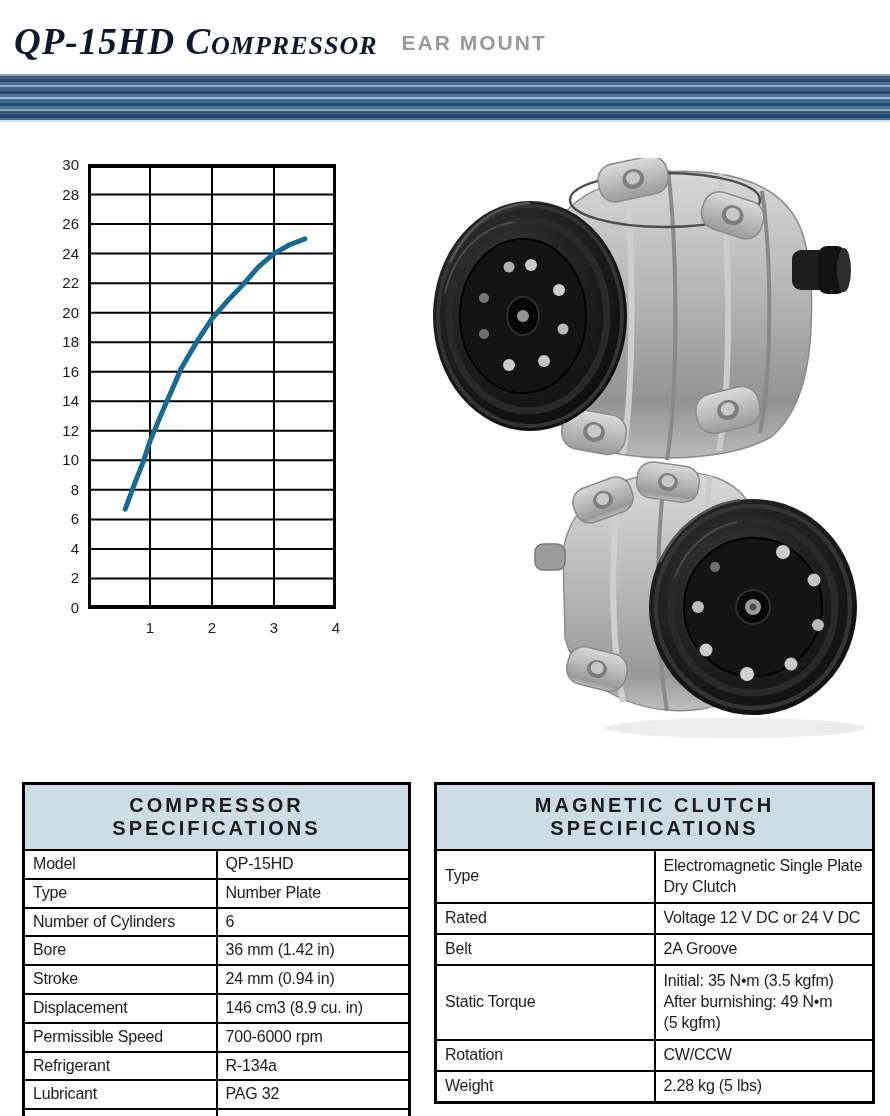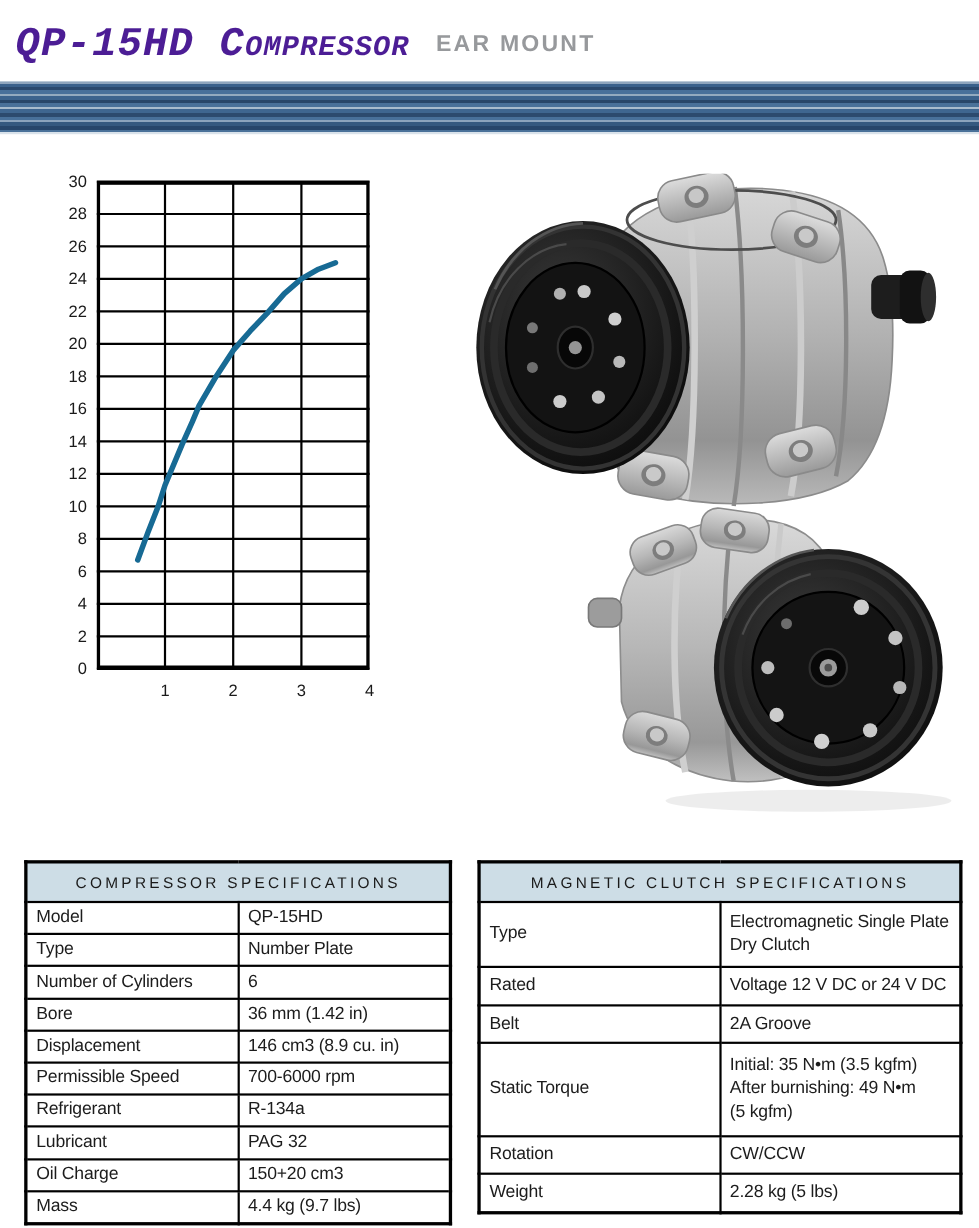--- a/index.html
+++ b/index.html
@@ -13,11 +13,11 @@
   .header { position:absolute; left:14px; top:20px; white-space:nowrap; }
   .title {
     display:inline-block;
-    font-family:Liberation Mono, monospace;
+    font-family:Liberation Serif, serif;
     font-size:37px; font-weight:bold; font-style:italic;
     font-variant:small-caps;
     letter-spacing:1px;
-    color:#4c1d95;
+    color:#0f172a;
   }
   .subtitle {
     display:inline-block; margin-left:24px;

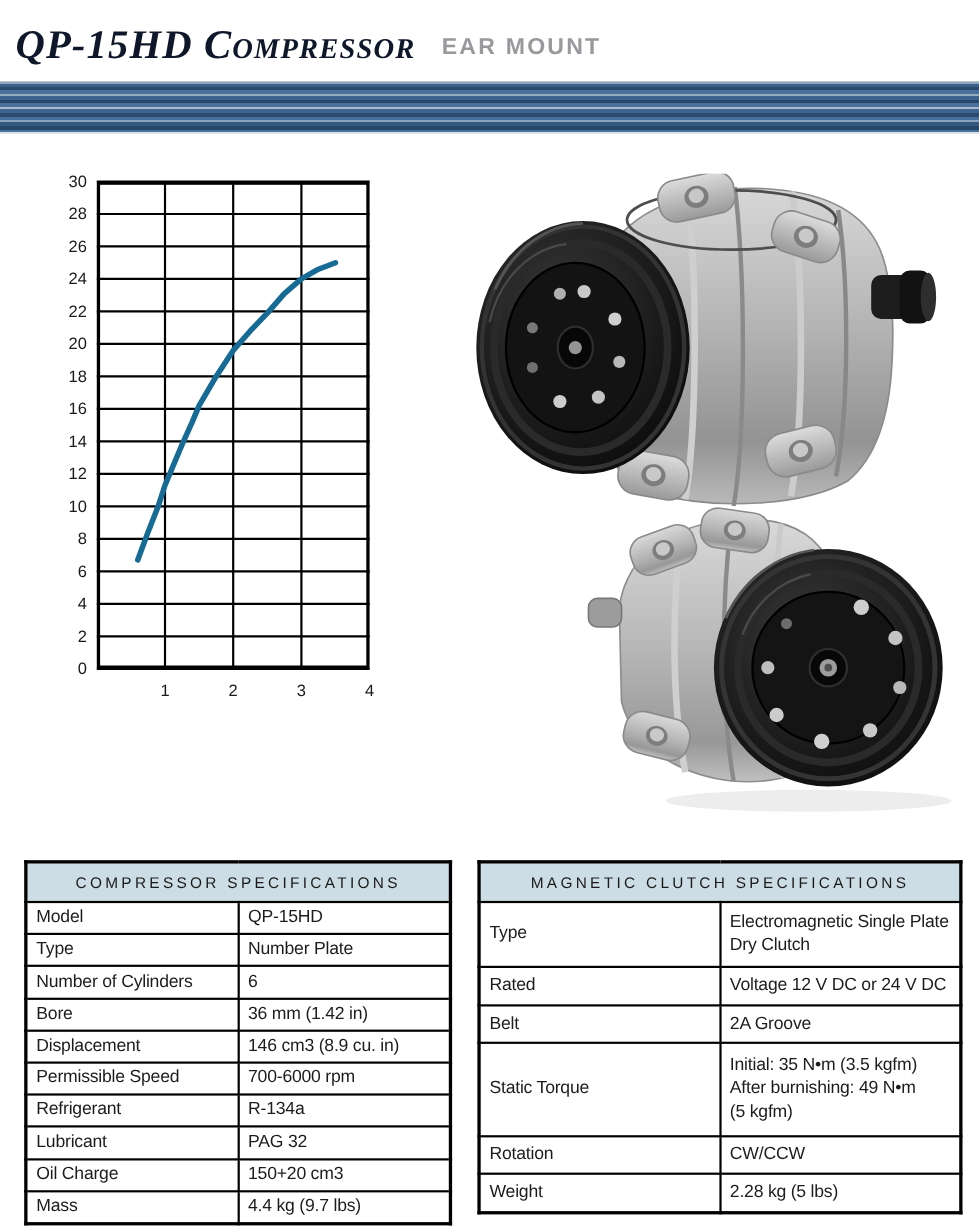--- a/index.html
+++ b/index.html
@@ -73,7 +73,7 @@
   }
   table.spec th {
     background:#cddde6; color:#1a1a1a;
-    font-size:14px; font-weight:normal; letter-spacing:3px;
+    font-size:20px; font-weight:bold; letter-spacing:3px;
     border:2px solid #000; padding:9px 4px; text-align:center;
   }
   table.spec td {

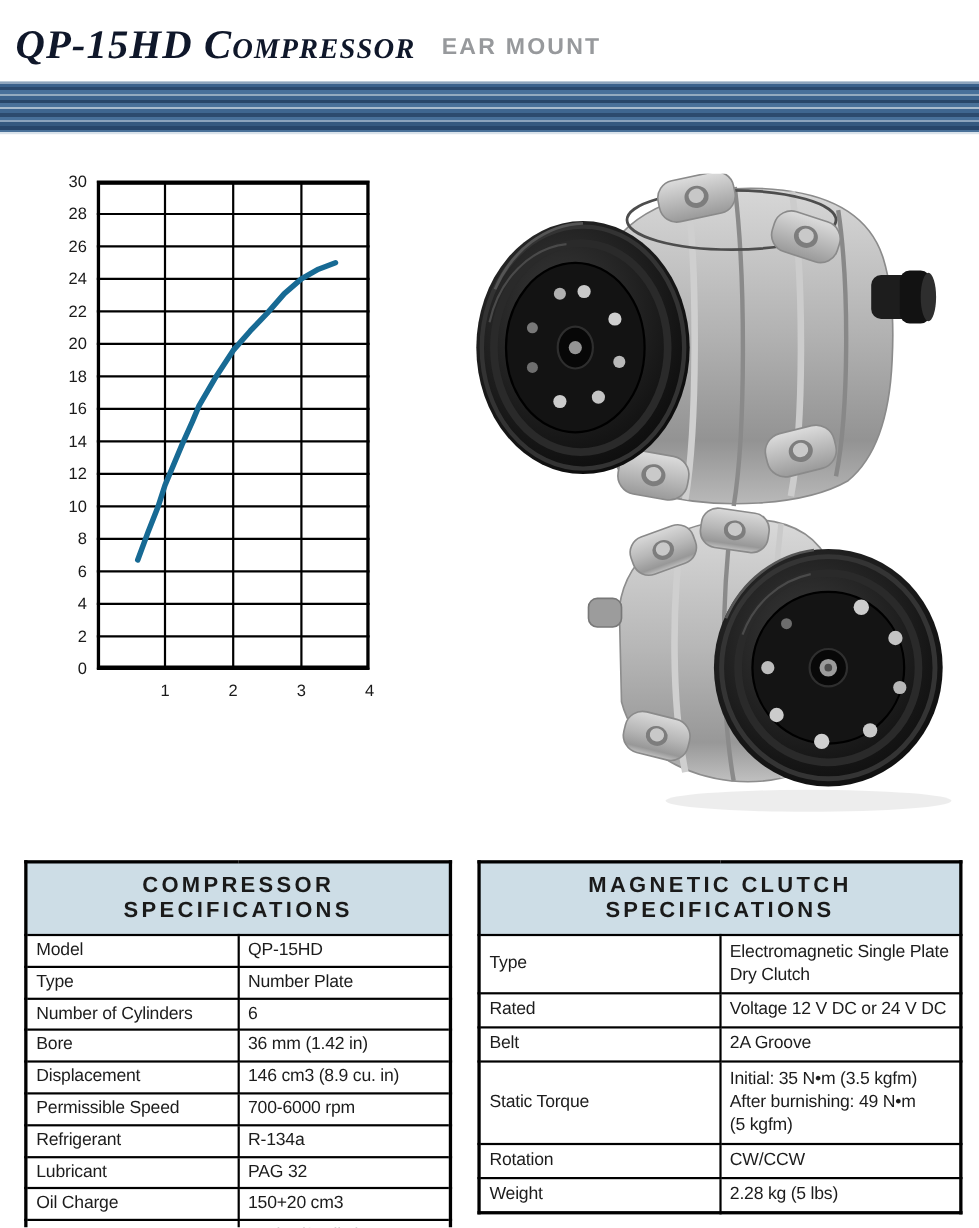--- a/index.html
+++ b/index.html
@@ -312,6 +312,10 @@
       <td>36 mm (1.42 in)</td>
     </tr>
 
+    <tr>
+      <td>Stroke</td>
+      <td>24 mm (0.94 in)</td>
+    </tr>
 
     <tr>
       <td>Displacement</td>

